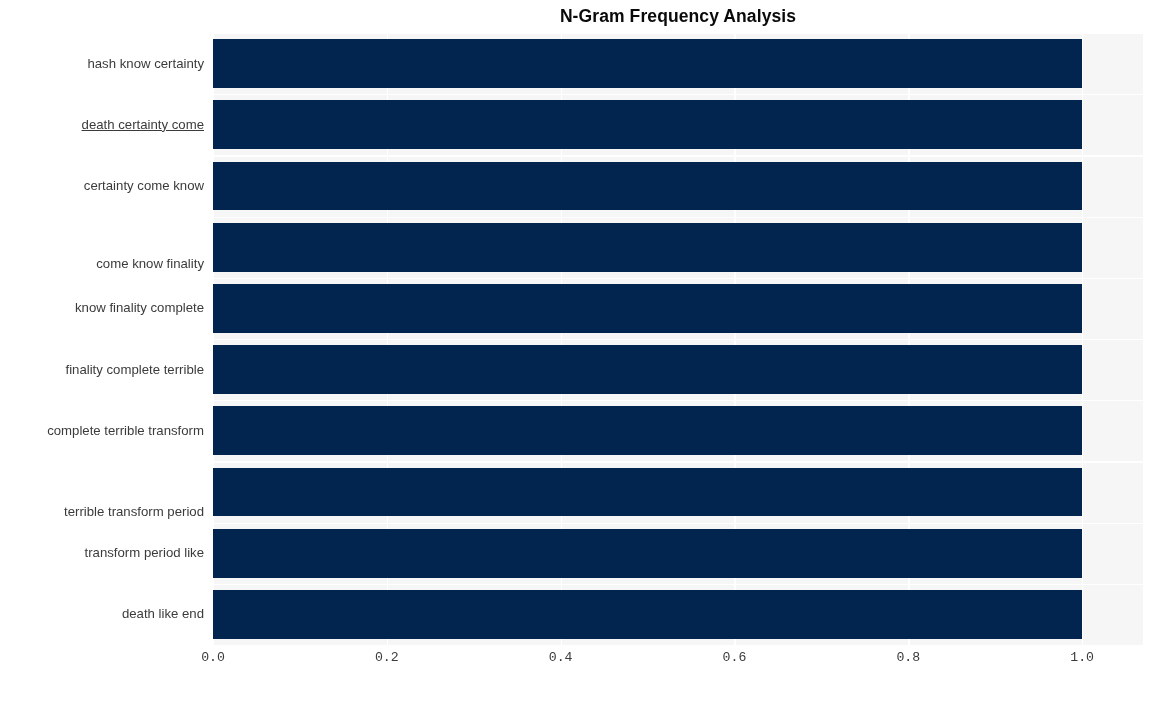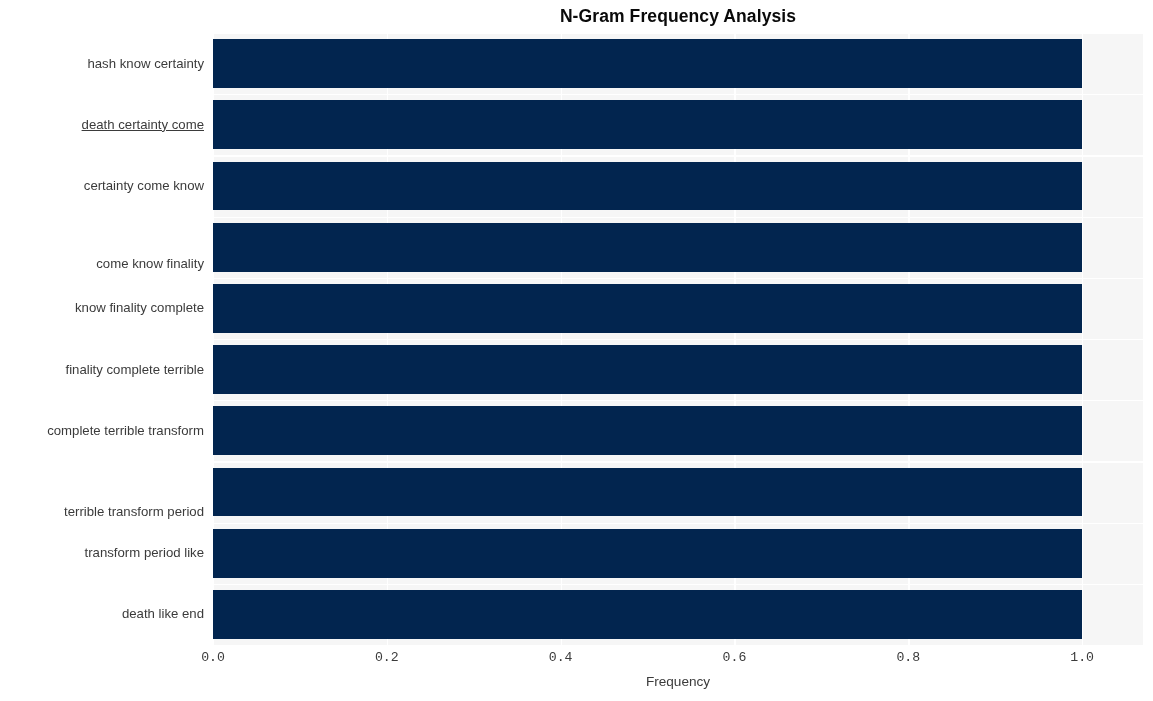--- a/index.html
+++ b/index.html
@@ -186,7 +186,6 @@
       <div class="xtick" style="left: 1082.16px;">1.0</div>
     </div>
 
-  <div id="x-axis-label">Frequency</div>
 
 </div>
 

